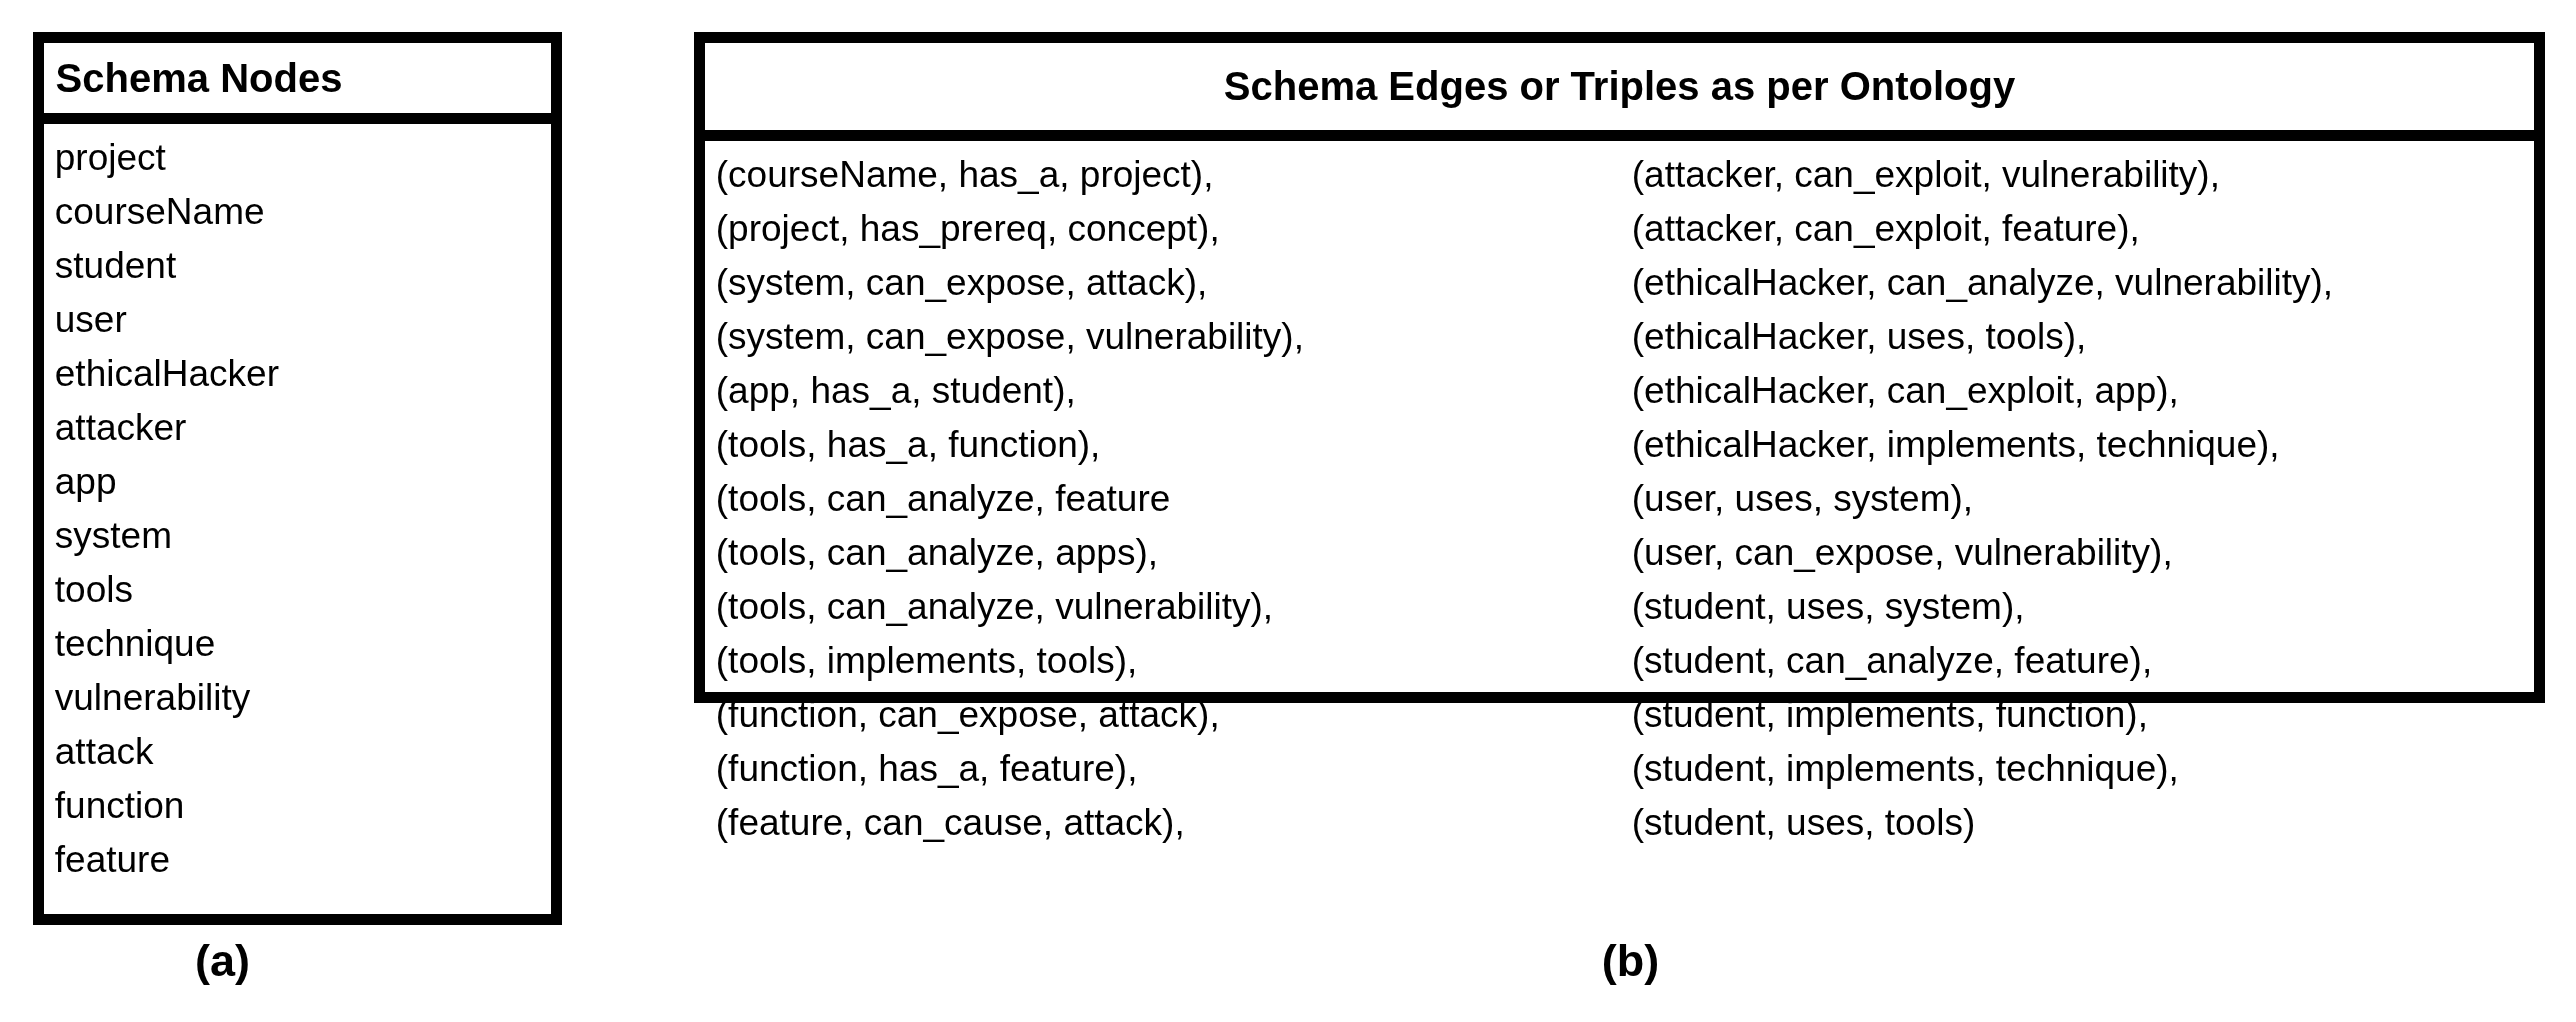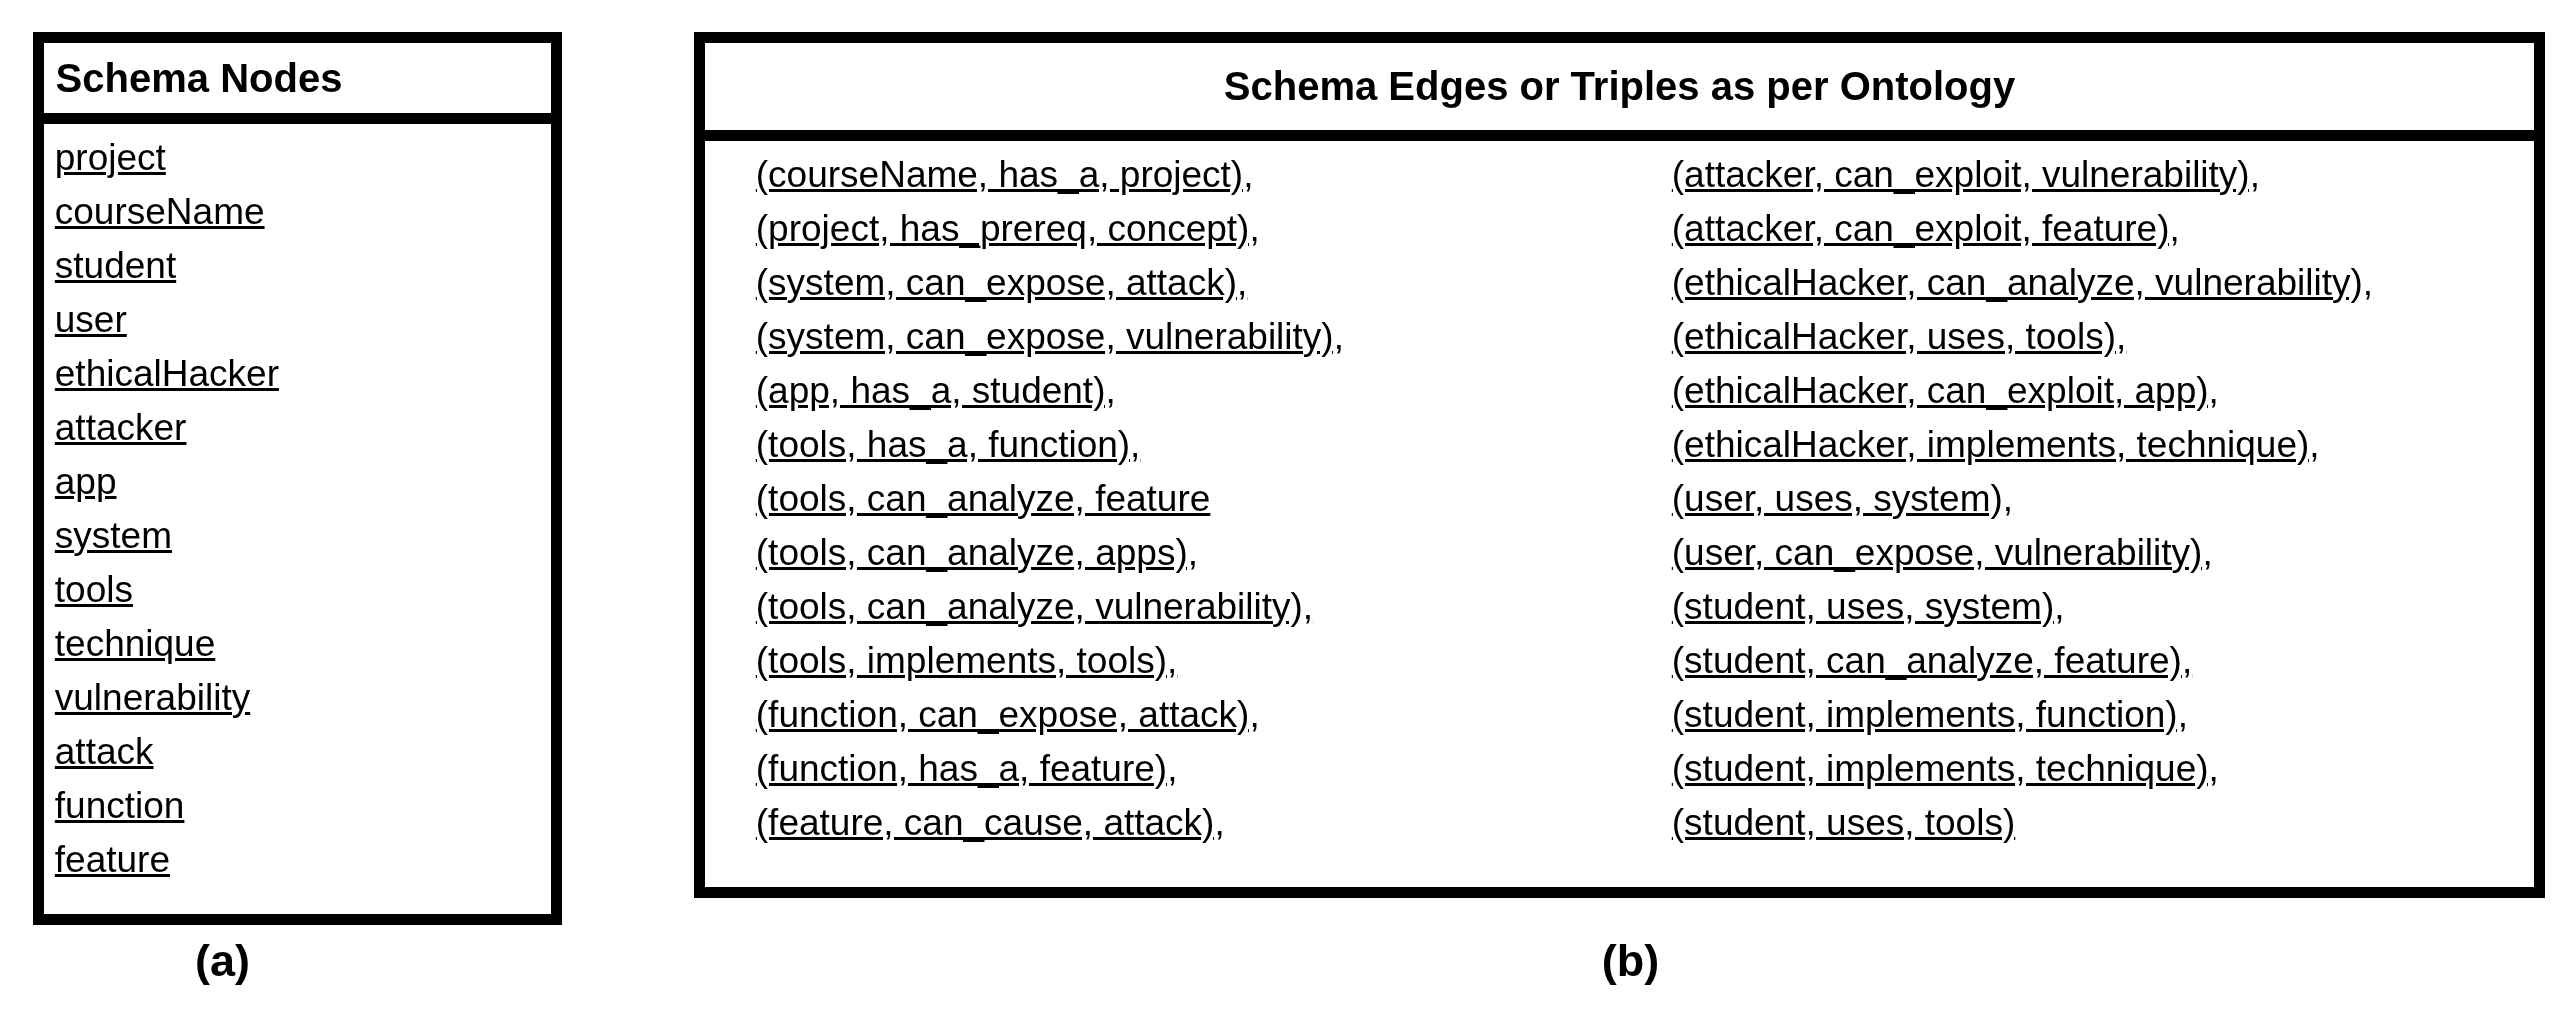--- a/index.html
+++ b/index.html
@@ -32,7 +32,7 @@
     left: 694px;
     top: 32px;
     width: 1851px;
-    height: 866px;
+    height: 671px;
   }
   .box-header {
     border-bottom: 11.6px solid #000000;

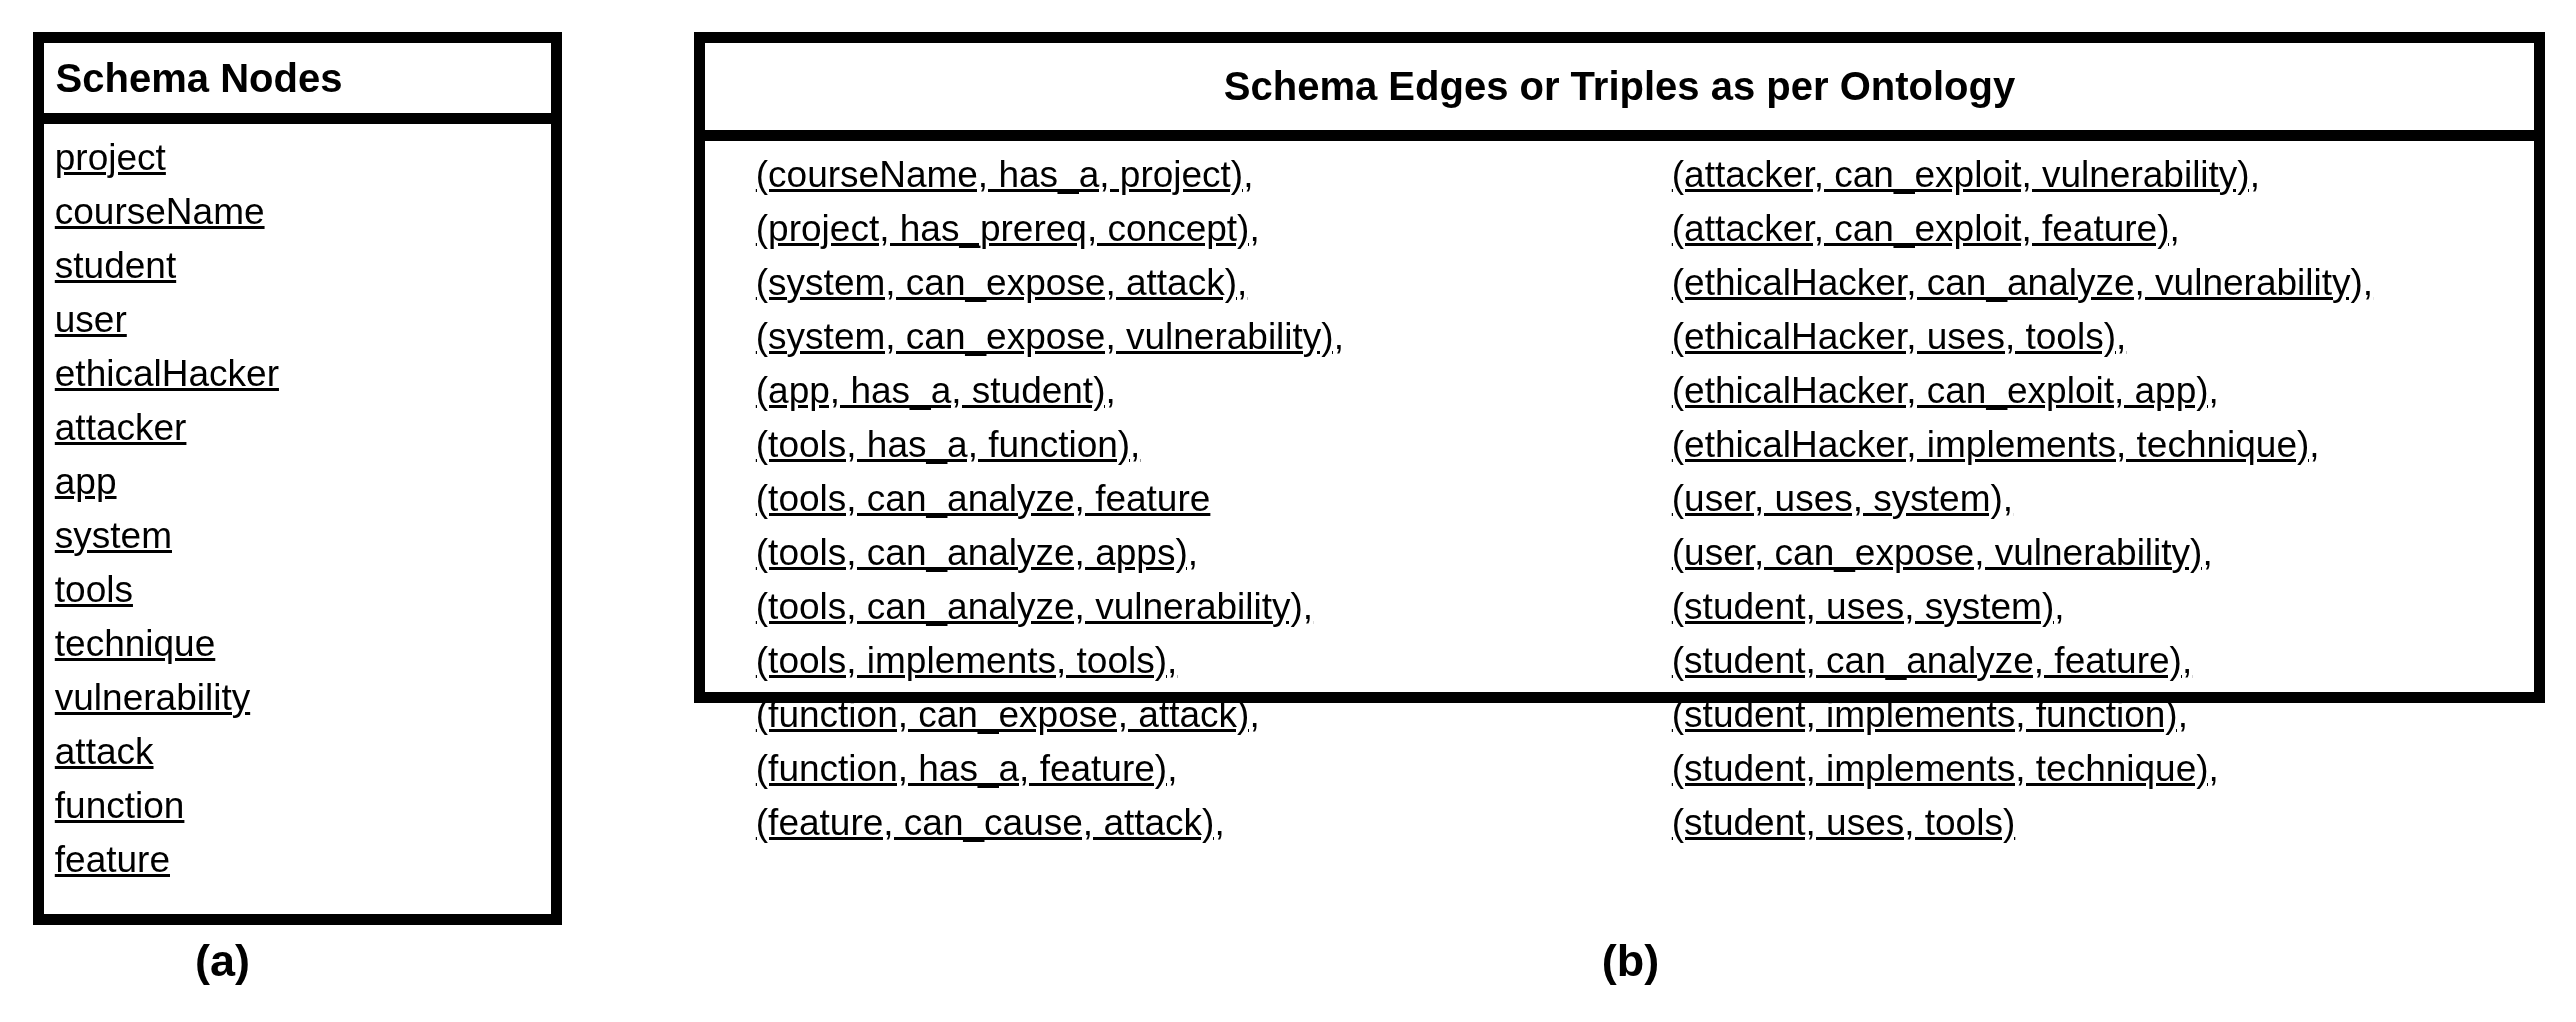--- a/index.html
+++ b/index.html
@@ -57,7 +57,6 @@
     font-size: 37px;
     line-height: 54px;
     white-space: nowrap;
-    text-decoration: underline;
   }
   #edges-box .box-body {
     display: flex;

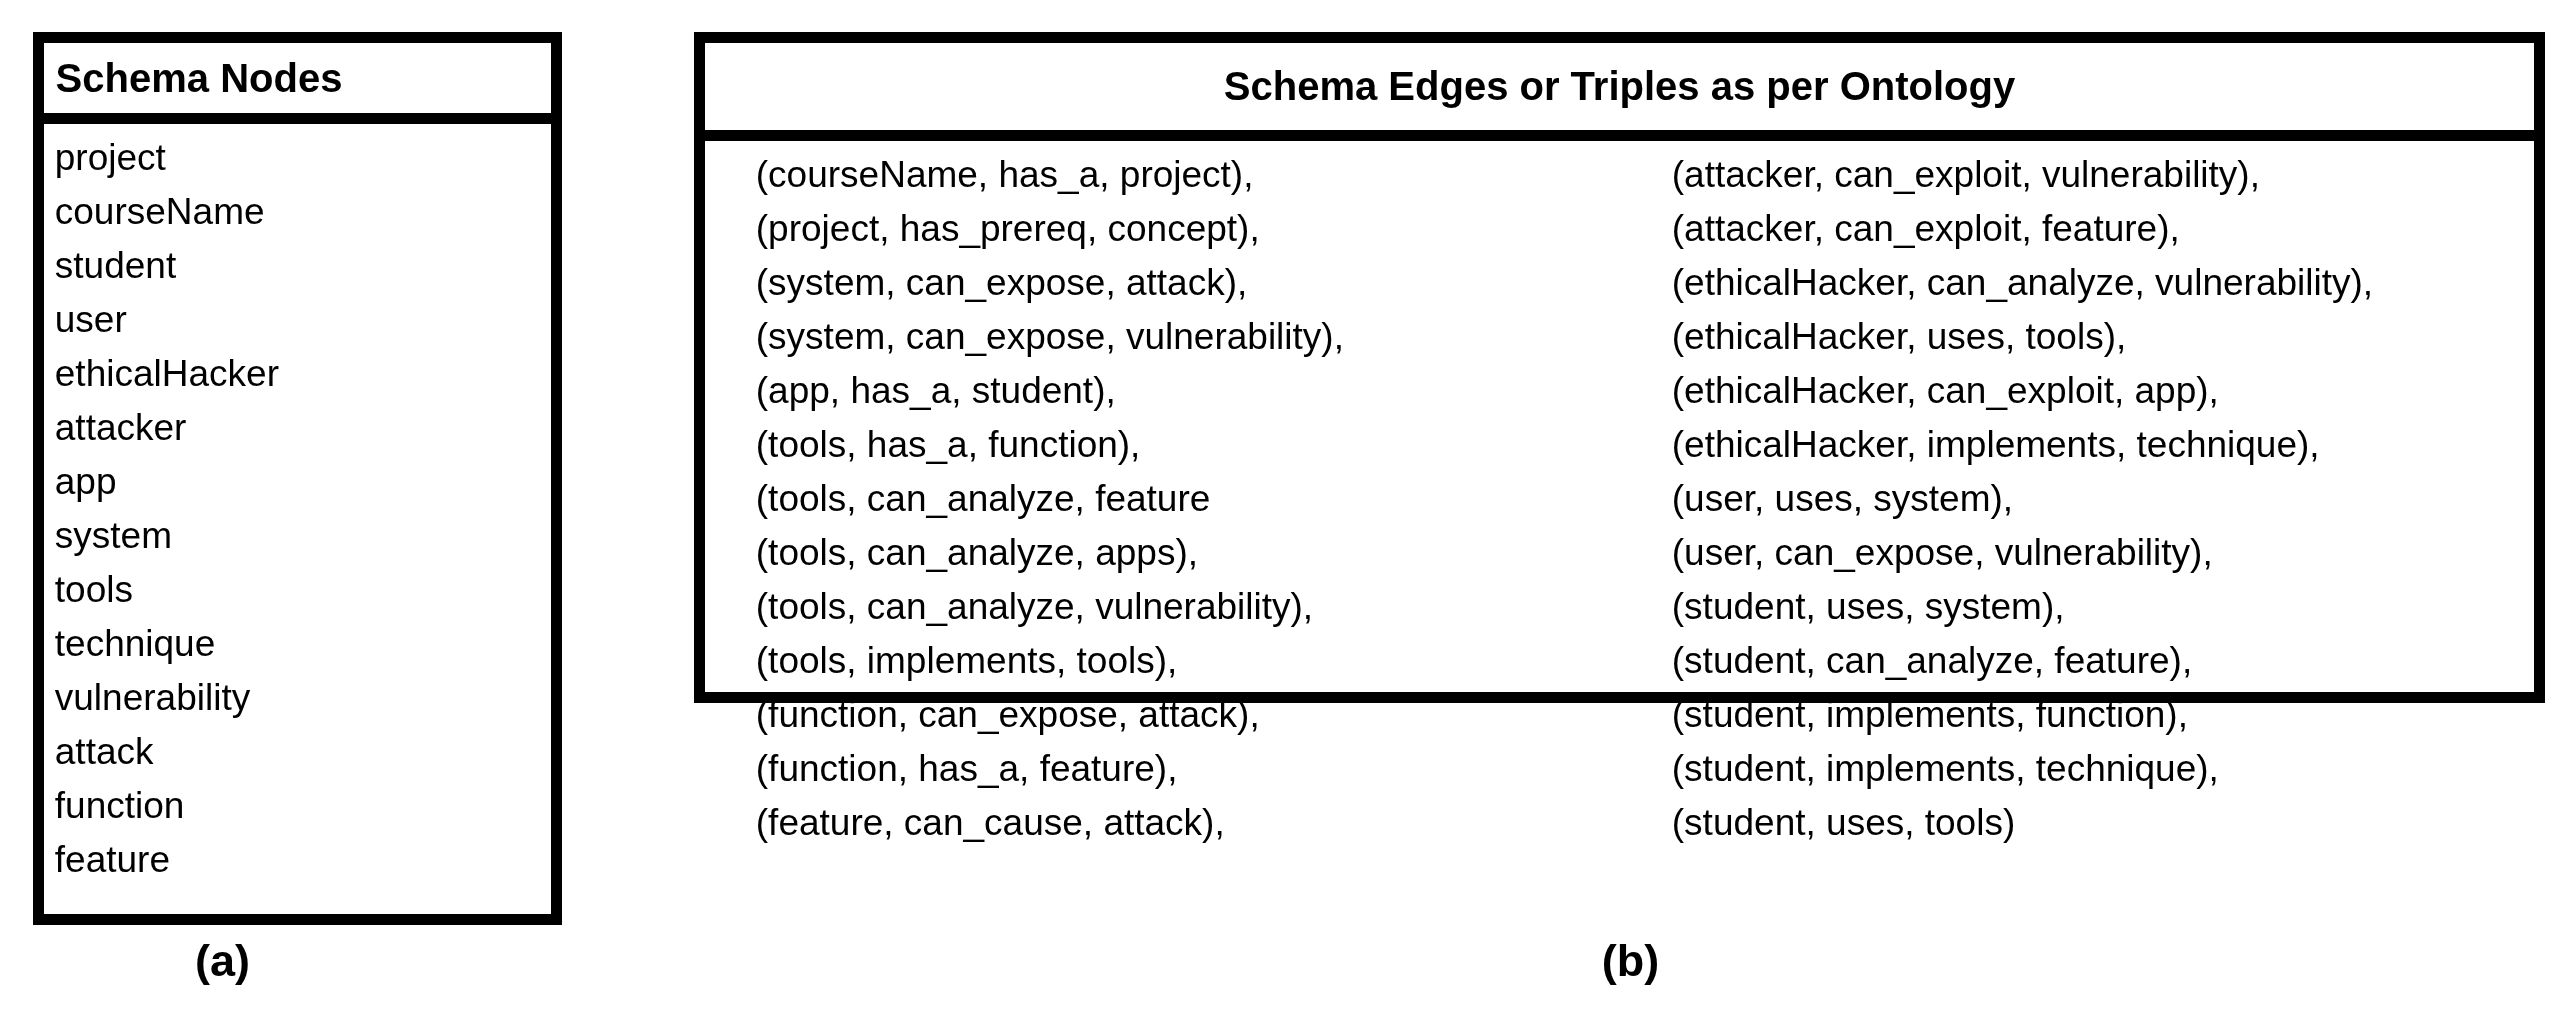--- a/index.html
+++ b/index.html
@@ -61,7 +61,6 @@
   #edges-box .box-body {
     display: flex;
     align-items: flex-start;
-    margin-left: 40px;
   }
   .triples-col-1 {
     width: 916px;

